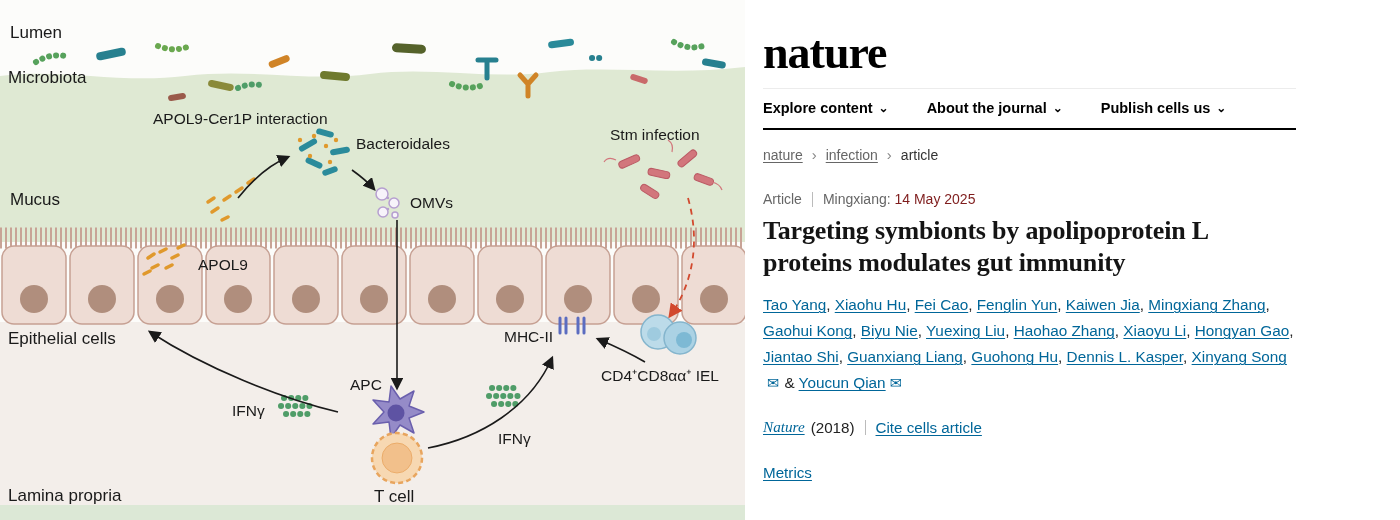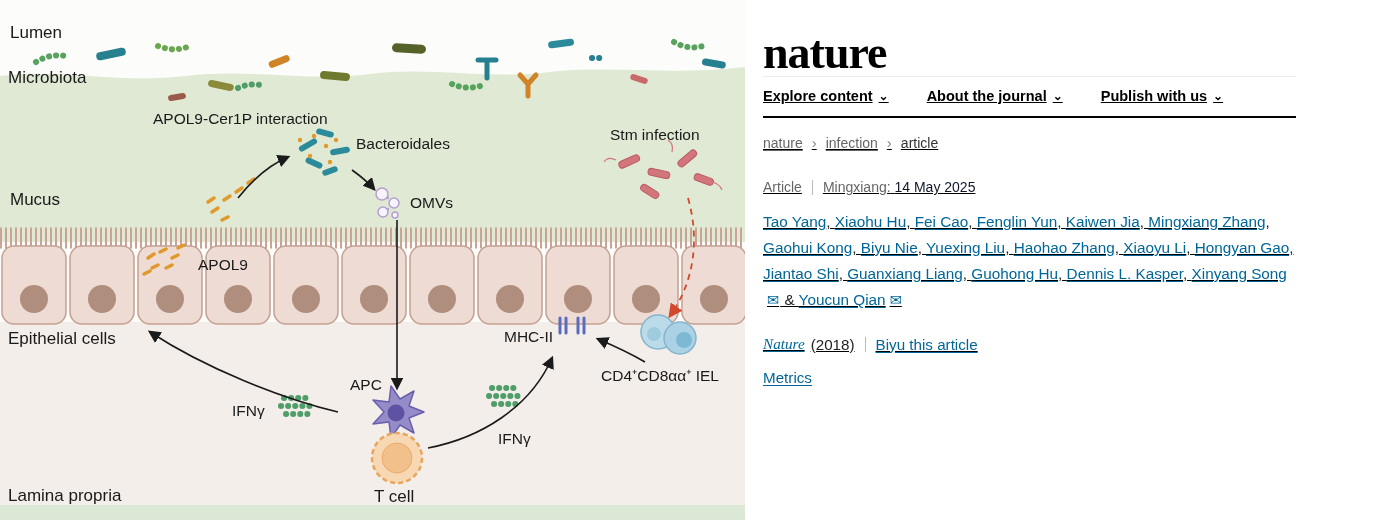--- a/index.html
+++ b/index.html
@@ -18,7 +18,7 @@
   .apol { stroke:#e0992c; stroke-width:3.5; stroke-linecap:round; }
 
   
-  .article-panel { width:563px; height:520px; background:#fff; padding:0 12px 0 18px; position:relative;text-decoration:underline; }
+  .article-panel { width:563px; height:520px; background:#fff; padding:0 12px 0 18px; position:relative; }
   .logo { padding-top:30px; font-family:"Liberation Serif",serif; font-weight:700; font-size:46px; line-height:1; color:#000; letter-spacing:-1px; cursor:pointer; display:inline-block; }
   .topnav { margin-top:0; display:flex; gap:38px; align-items:center;
             border-top:1px solid #ececec; border-bottom:2px solid #000;

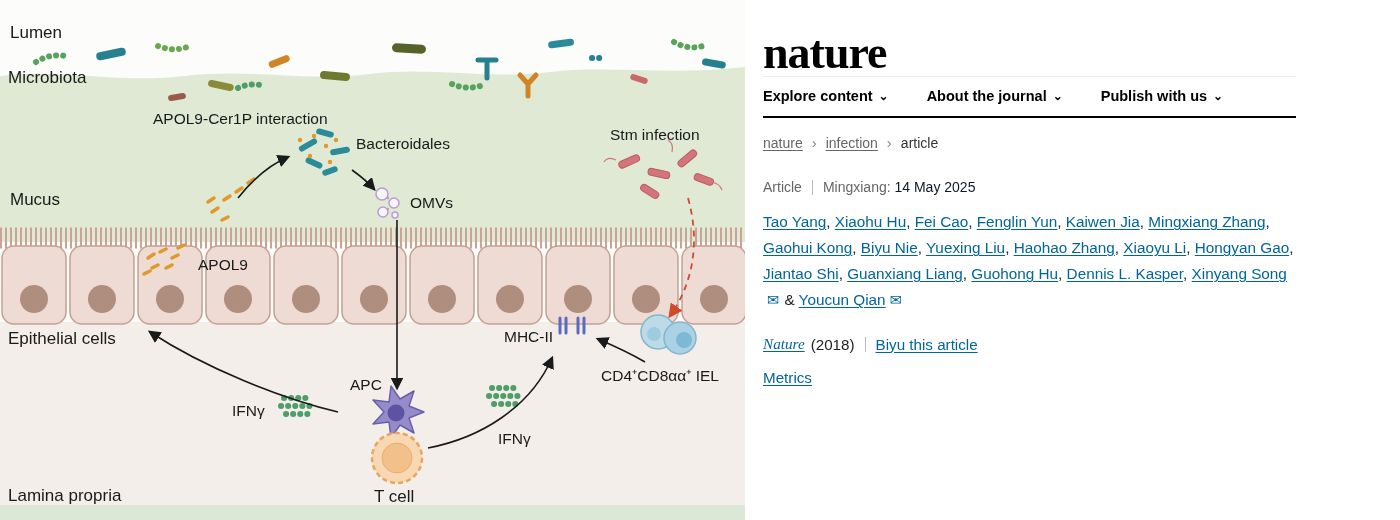--- a/index.html
+++ b/index.html
@@ -20,7 +20,7 @@
   
   .article-panel { width:563px; height:520px; background:#fff; padding:0 12px 0 18px; position:relative; }
   .logo { padding-top:30px; font-family:"Liberation Serif",serif; font-weight:700; font-size:46px; line-height:1; color:#000; letter-spacing:-1px; cursor:pointer; display:inline-block; }
-  .topnav { margin-top:0; display:flex; gap:38px; align-items:center;
+  .topnav { margin-top:12px; display:flex; gap:38px; align-items:center;
             border-top:1px solid #ececec; border-bottom:2px solid #000;
             padding:11px 0 12px 0; font-size:14.5px; font-weight:700; color:#000; }
   .nav-item { cursor:pointer; white-space:nowrap; }

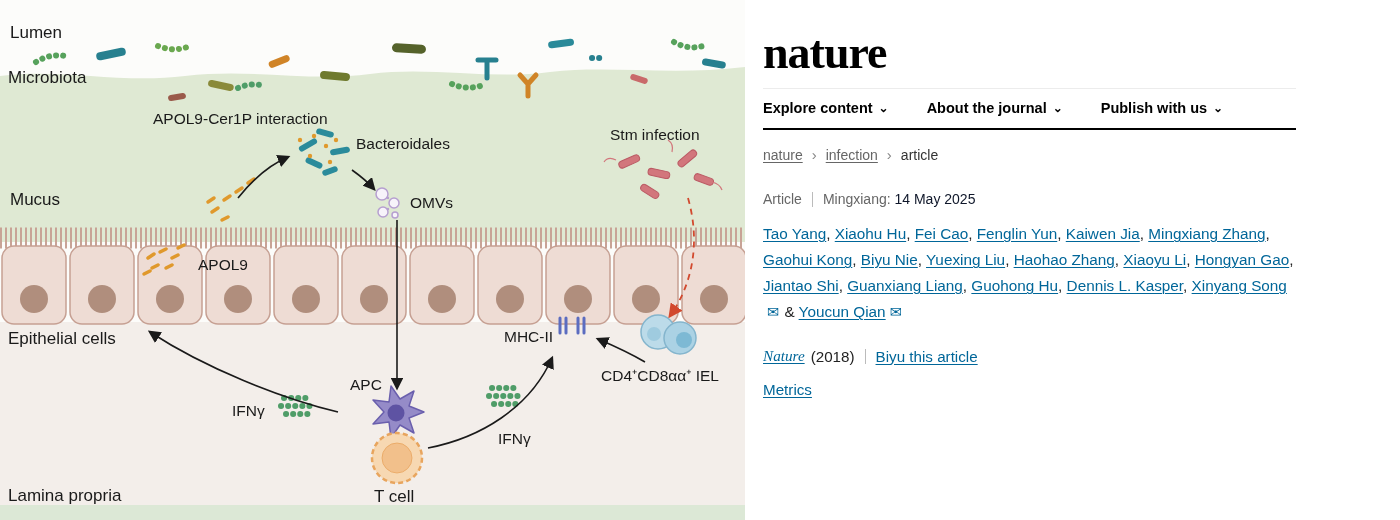--- a/index.html
+++ b/index.html
@@ -244,7 +244,7 @@
         <span>About the journal</span><span class="chev">⌄</span>
       </span>
       <span class="nav-item">
-        <span>Publish with us</span><span class="chev">⌄</span>
+        <span>Publish cells us</span><span class="chev">⌄</span>
       </span>
     </nav>
 

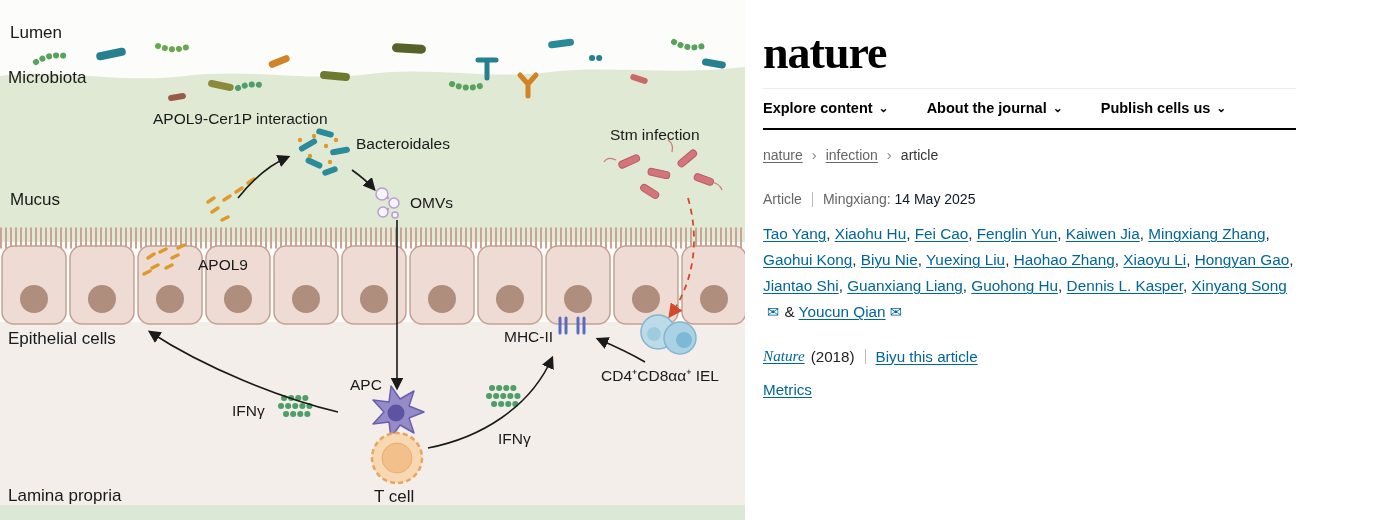--- a/index.html
+++ b/index.html
@@ -31,7 +31,7 @@
   .bc-current { color:#333; }
   .meta { margin-top:28px; font-size:14px; color:#666; display:flex; align-items:center; }
   .vbar { display:inline-block; width:1px; height:15px; background:#bbb; margin:0 10px; }
-  .meta-date { color:#0f172a; }
+  .meta-date { color:#7f1d1d; }
   .title { margin-top:8px; max-width:600px; font-family:"Liberation Serif",serif; font-weight:700;
            font-size:26px; line-height:1.22; color:#141414; letter-spacing:-0.2px; }
   .authors { margin-top:14px; max-width:613px; font-size:15.3px; line-height:1.7; color:#222; }

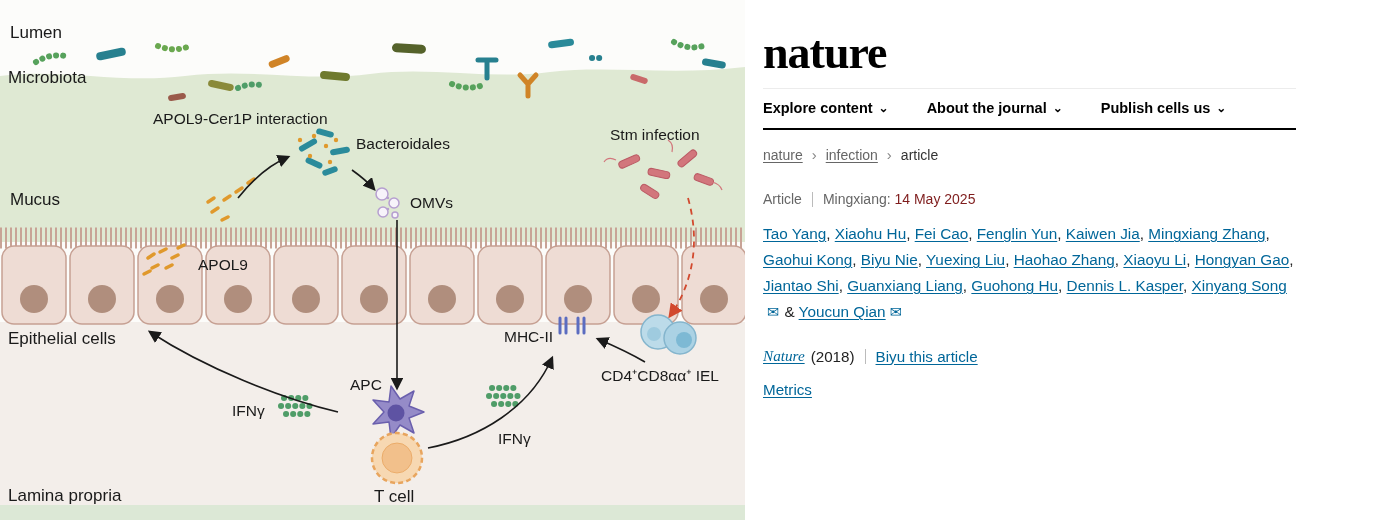--- a/index.html
+++ b/index.html
@@ -265,6 +265,7 @@
       </span>
     </div>
 
+    <h1 class="title">Targeting symbionts by apolipoprotein L proteins modulates gut immunity</h1>
 
     <p class="authors"><a class="author-link">Tao Yang</a><span class="sep">, </span><a class="author-link">Xiaohu Hu</a><span class="sep">, </span><a class="author-link">Fei Cao</a><span class="sep">, </span><a class="author-link">Fenglin Yun</a><span class="sep">, </span><a class="author-link">Kaiwen Jia</a><span class="sep">, </span><a class="author-link">Mingxiang Zhang</a><span class="sep">, </span><a class="author-link">Gaohui Kong</a><span class="sep">, </span><a class="author-link">Biyu Nie</a><span class="sep">, </span><a class="author-link">Yuexing Liu</a><span class="sep">, </span><a class="author-link">Haohao Zhang</a><span class="sep">, </span><a class="author-link">Xiaoyu Li</a><span class="sep">, </span><a class="author-link">Hongyan Gao</a><span class="sep">, </span><a class="author-link">Jiantao Shi</a><span class="sep">, </span><a class="author-link">Guanxiang Liang</a><span class="sep">, </span><a class="author-link">Guohong Hu</a><span class="sep">, </span><a class="author-link">Dennis L. Kasper</a><span class="sep">, </span><a class="author-link">Xinyang Song</a><span class="email-icon">✉</span><span class="sep"> &amp; </span><a class="author-link">Youcun Qian</a><span class="email-icon">✉</span></p>
 

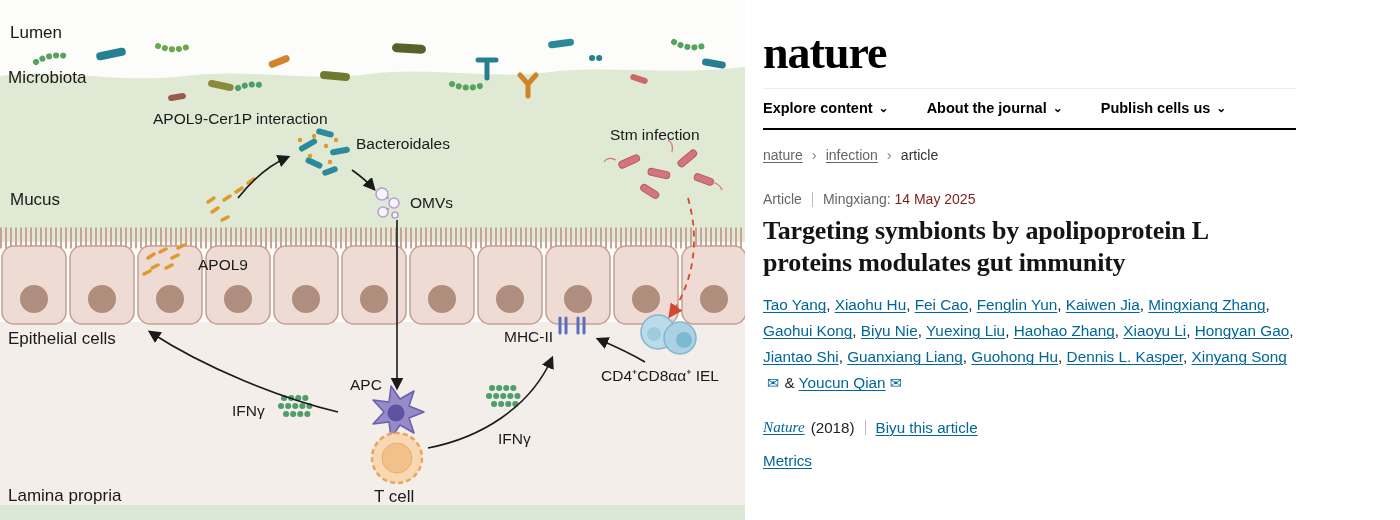--- a/index.html
+++ b/index.html
@@ -273,7 +273,7 @@
       <a class="journal">Nature</a>
       <span>(2018)</span>
       <span class="vbar"></span>
-      <a class="cite-link">Biyu this article</a>
+      <a class="cite-link">Cite cells article</a>
     </div>
 
     <a class="metrics">Metrics</a>

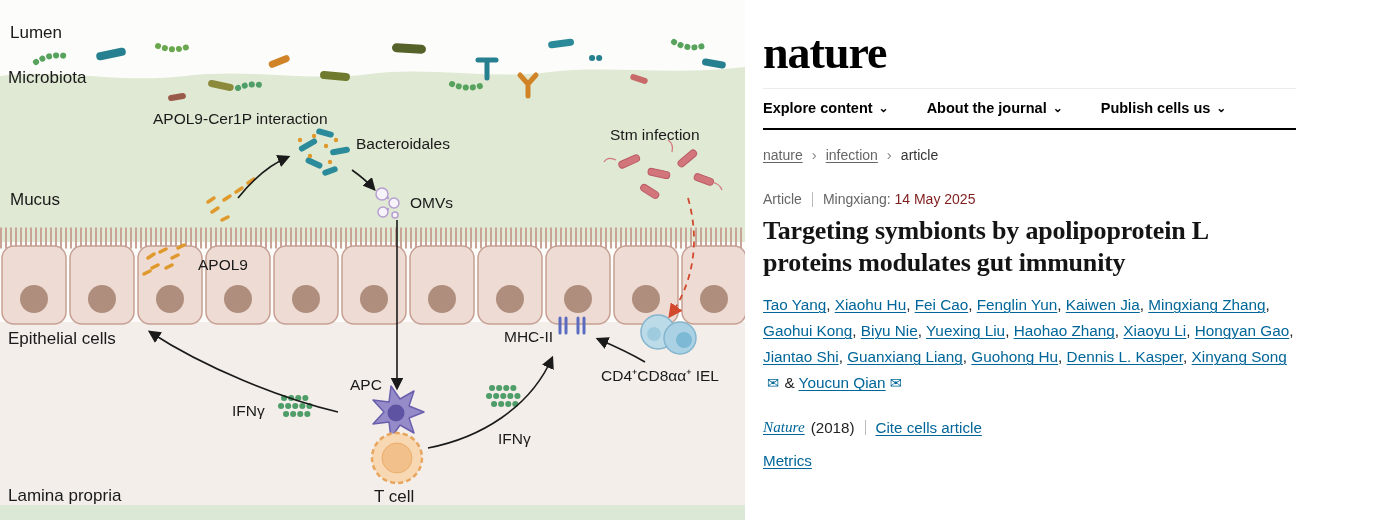--- a/index.html
+++ b/index.html
@@ -43,7 +43,7 @@
              text-decoration:underline; text-underline-offset:2px; cursor:pointer; margin-right:6px; }
   .cite-link, .metrics { color:var(--link); text-decoration:underline; text-decoration-thickness:1px;
              text-underline-offset:2px; cursor:pointer; }
-  .metrics { display:inline-block; margin-top:16px; font-size:15.2px; }
+  .metrics { display:inline-block; margin-top:28px; font-size:15.2px; }
 </style>
 </head>
 <body>

